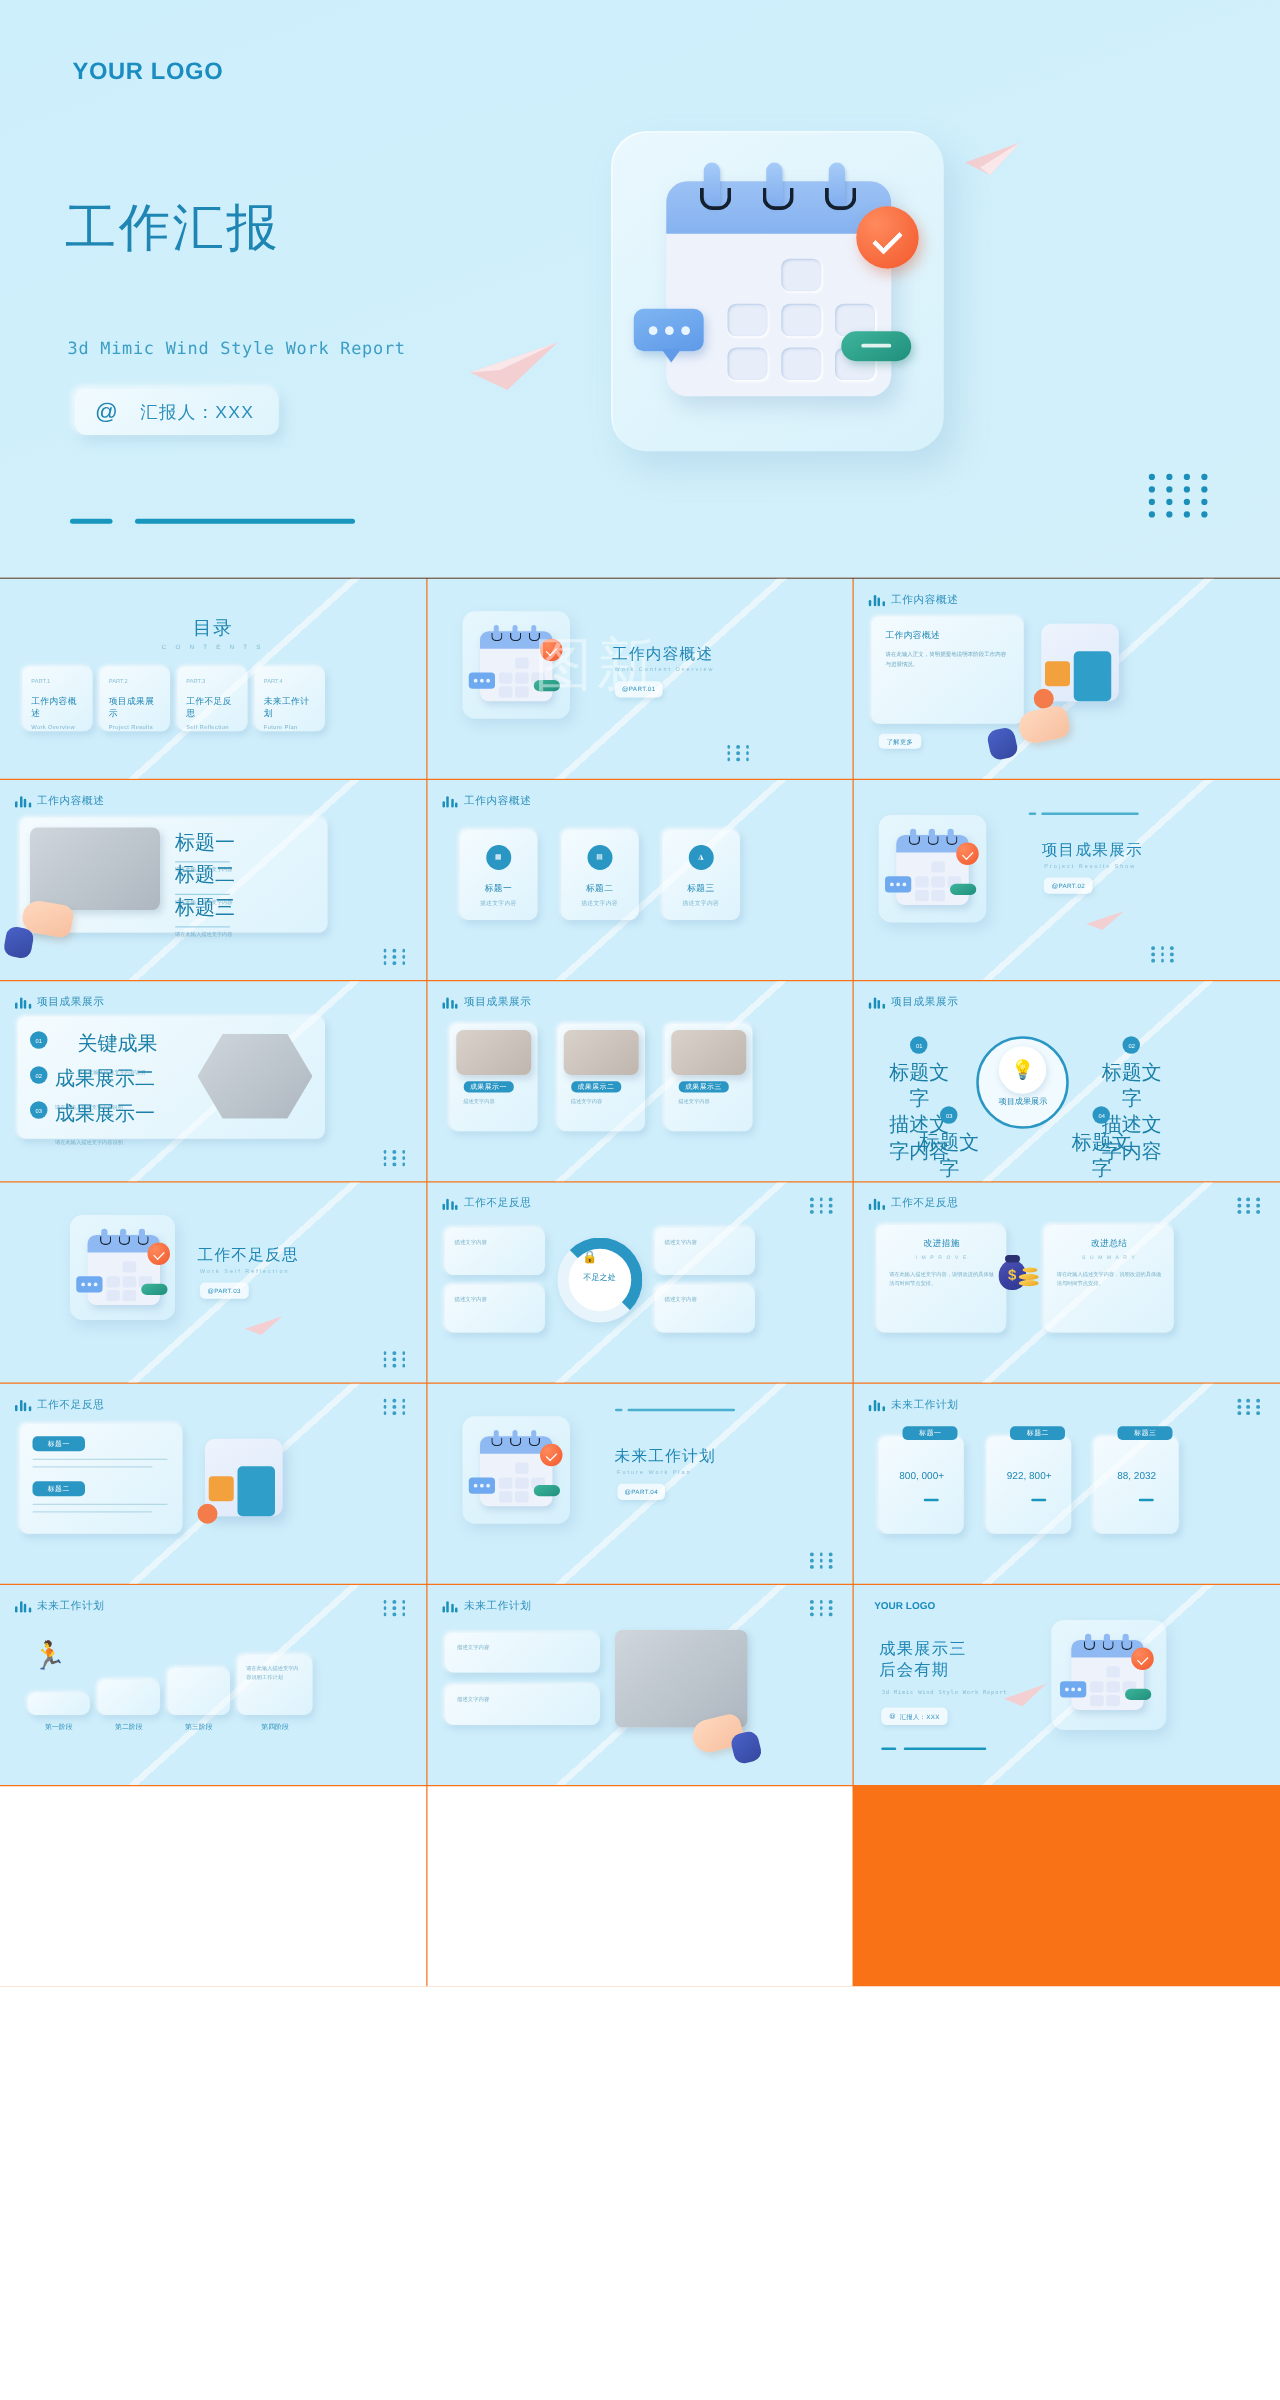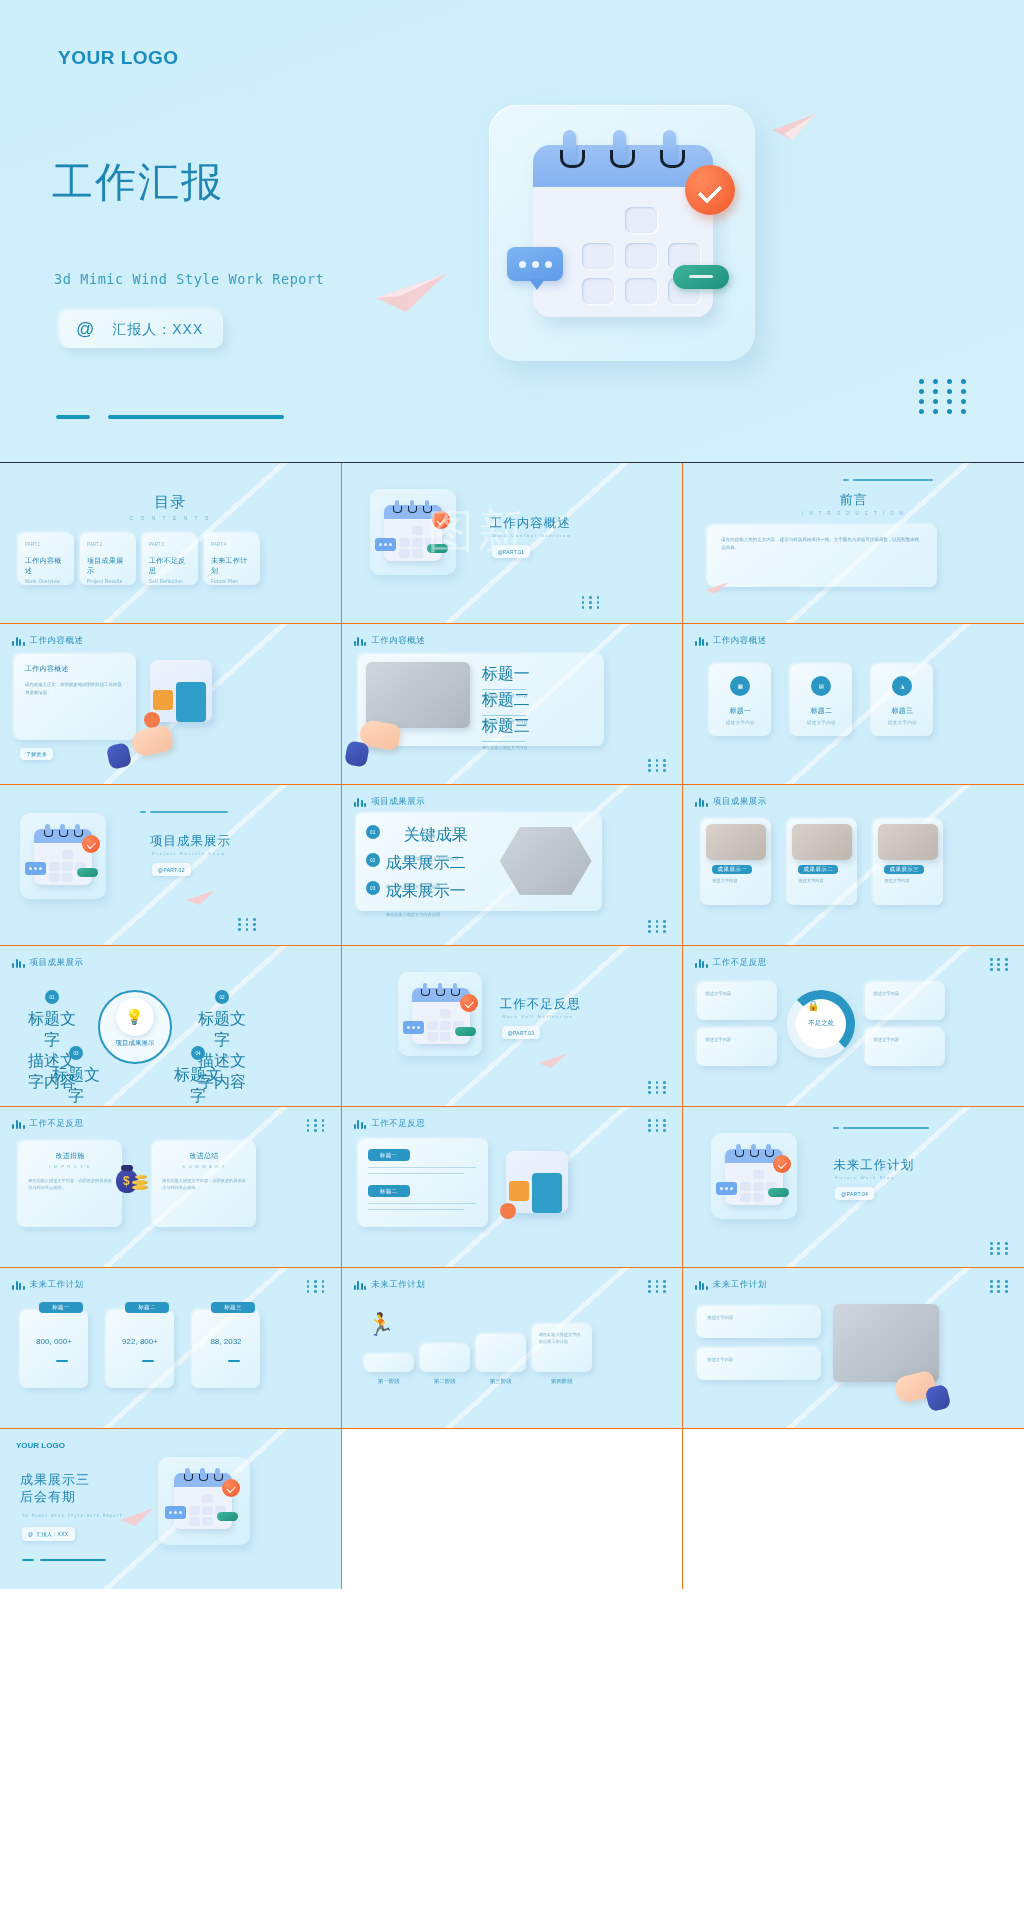--- a/index.html
+++ b/index.html
@@ -300,19 +300,6 @@
         </div>
     </div>
 
-    <div class="cell">
-      <div class="diag"></div>
-      <div class="hdline" style="left:170px;top:16px;width:80px"></div>
-      <div class="hdline" style="left:160px;top:16px;width:6px"></div>
-      <div style="position:absolute;left:0;right:0;top:28px;text-align:center;font-size:13px" class="s-title">前言</div>
-      <div style="position:absolute;left:0;right:0;top:48px;text-align:center;font-size:4.5px;color:#7fb9d2;letter-spacing:2.4px">I N T R O D U C T I O N</div>
-      <div class="card" style="left:24px;top:62px;width:230px;height:62px;padding:11px 14px">
-        <div style="font-size:4.5px;line-height:8px;color:#6aa7c2">请在此处输入您的正文内容，建议与标题风格保持一致。文字颜色与排版可按需调整，以匹配整体视觉风格。</div>
-      </div>
-      <svg class="plane" style="left:22px;top:118px" width="24" height="14" viewBox="0 0 24 14">
-          <polygon points="0,9 24,1 10,13" fill="#f3cfd2"></polygon>
-        </svg>
-    </div>
 
     <div class="cell">
       <div class="diag"></div>

